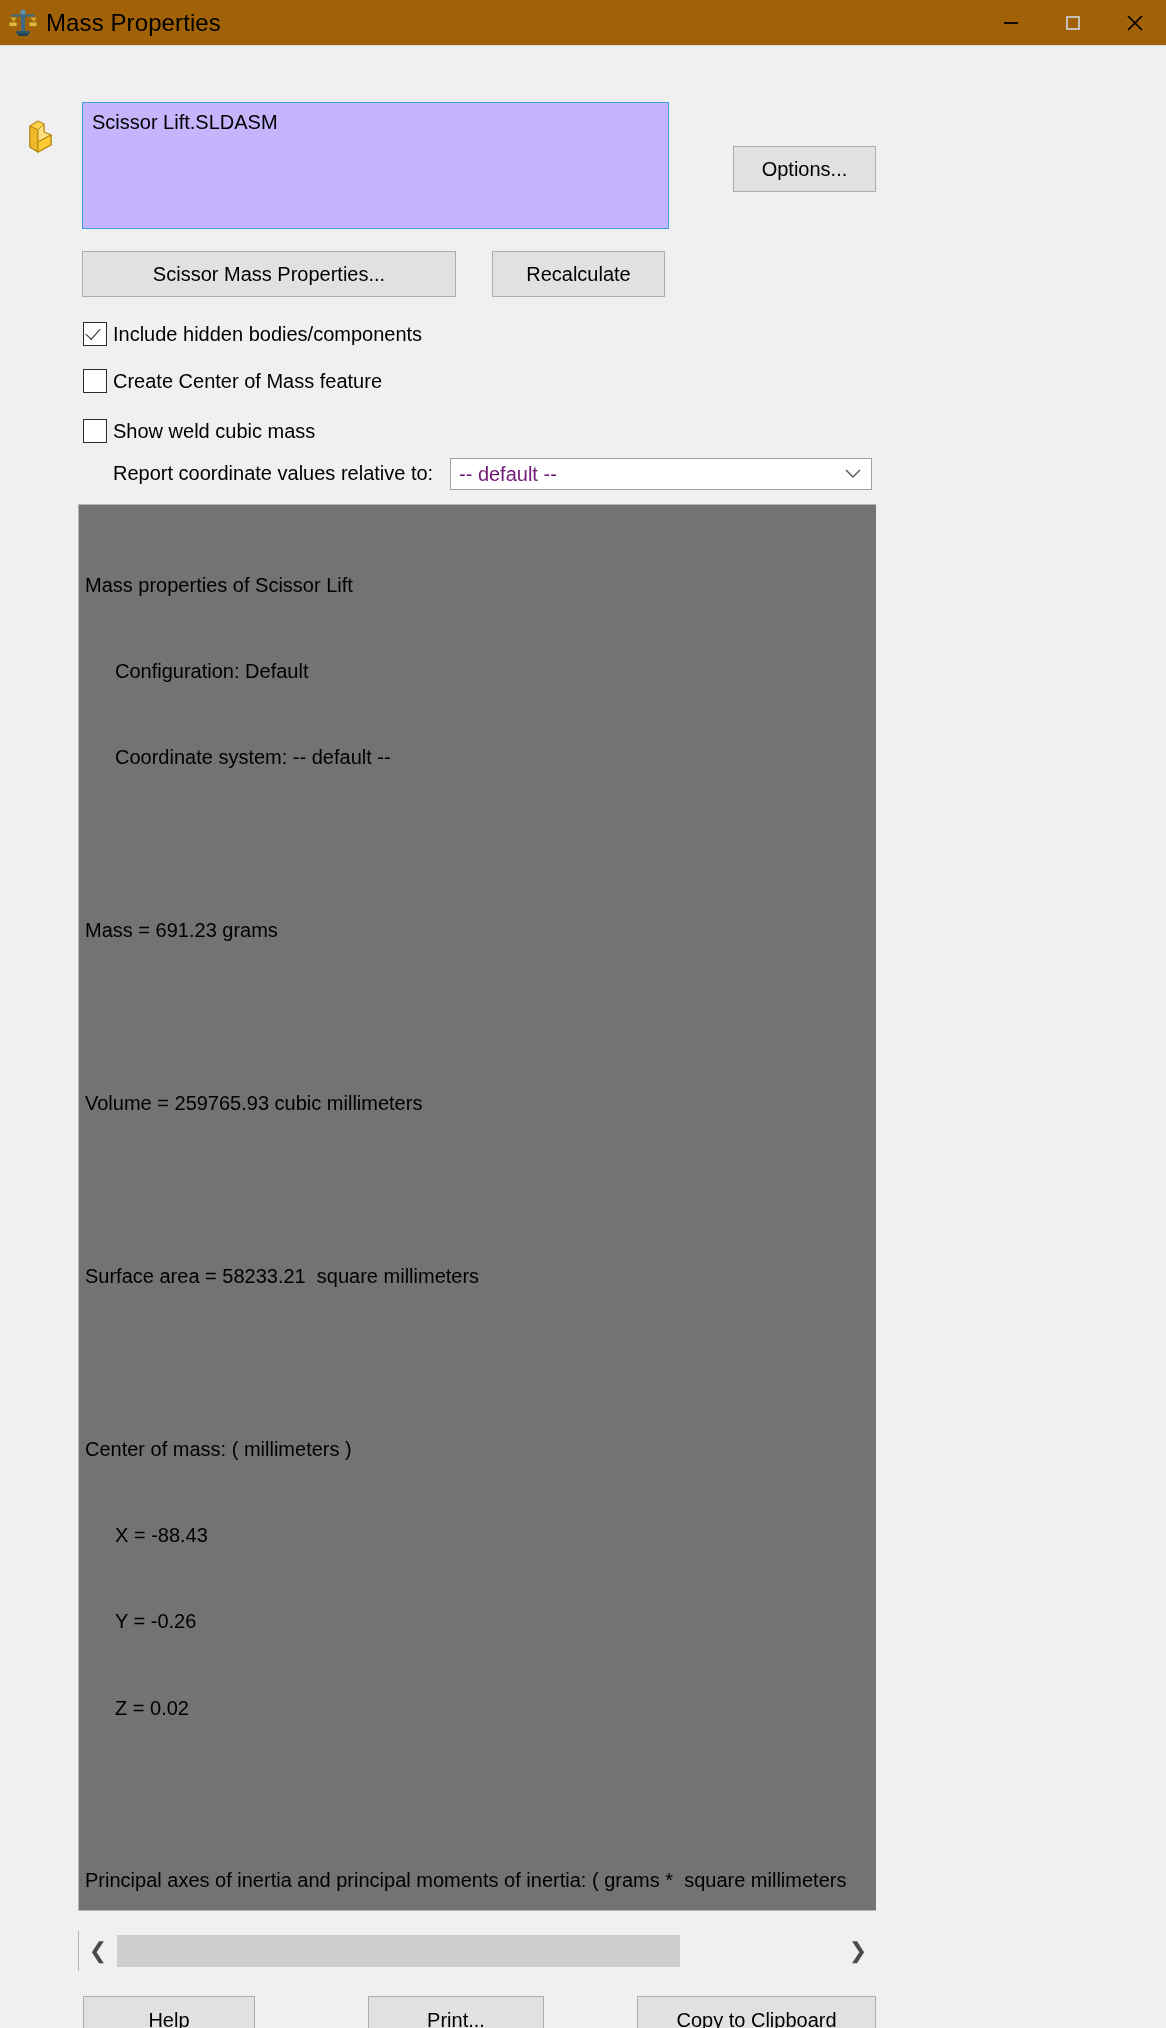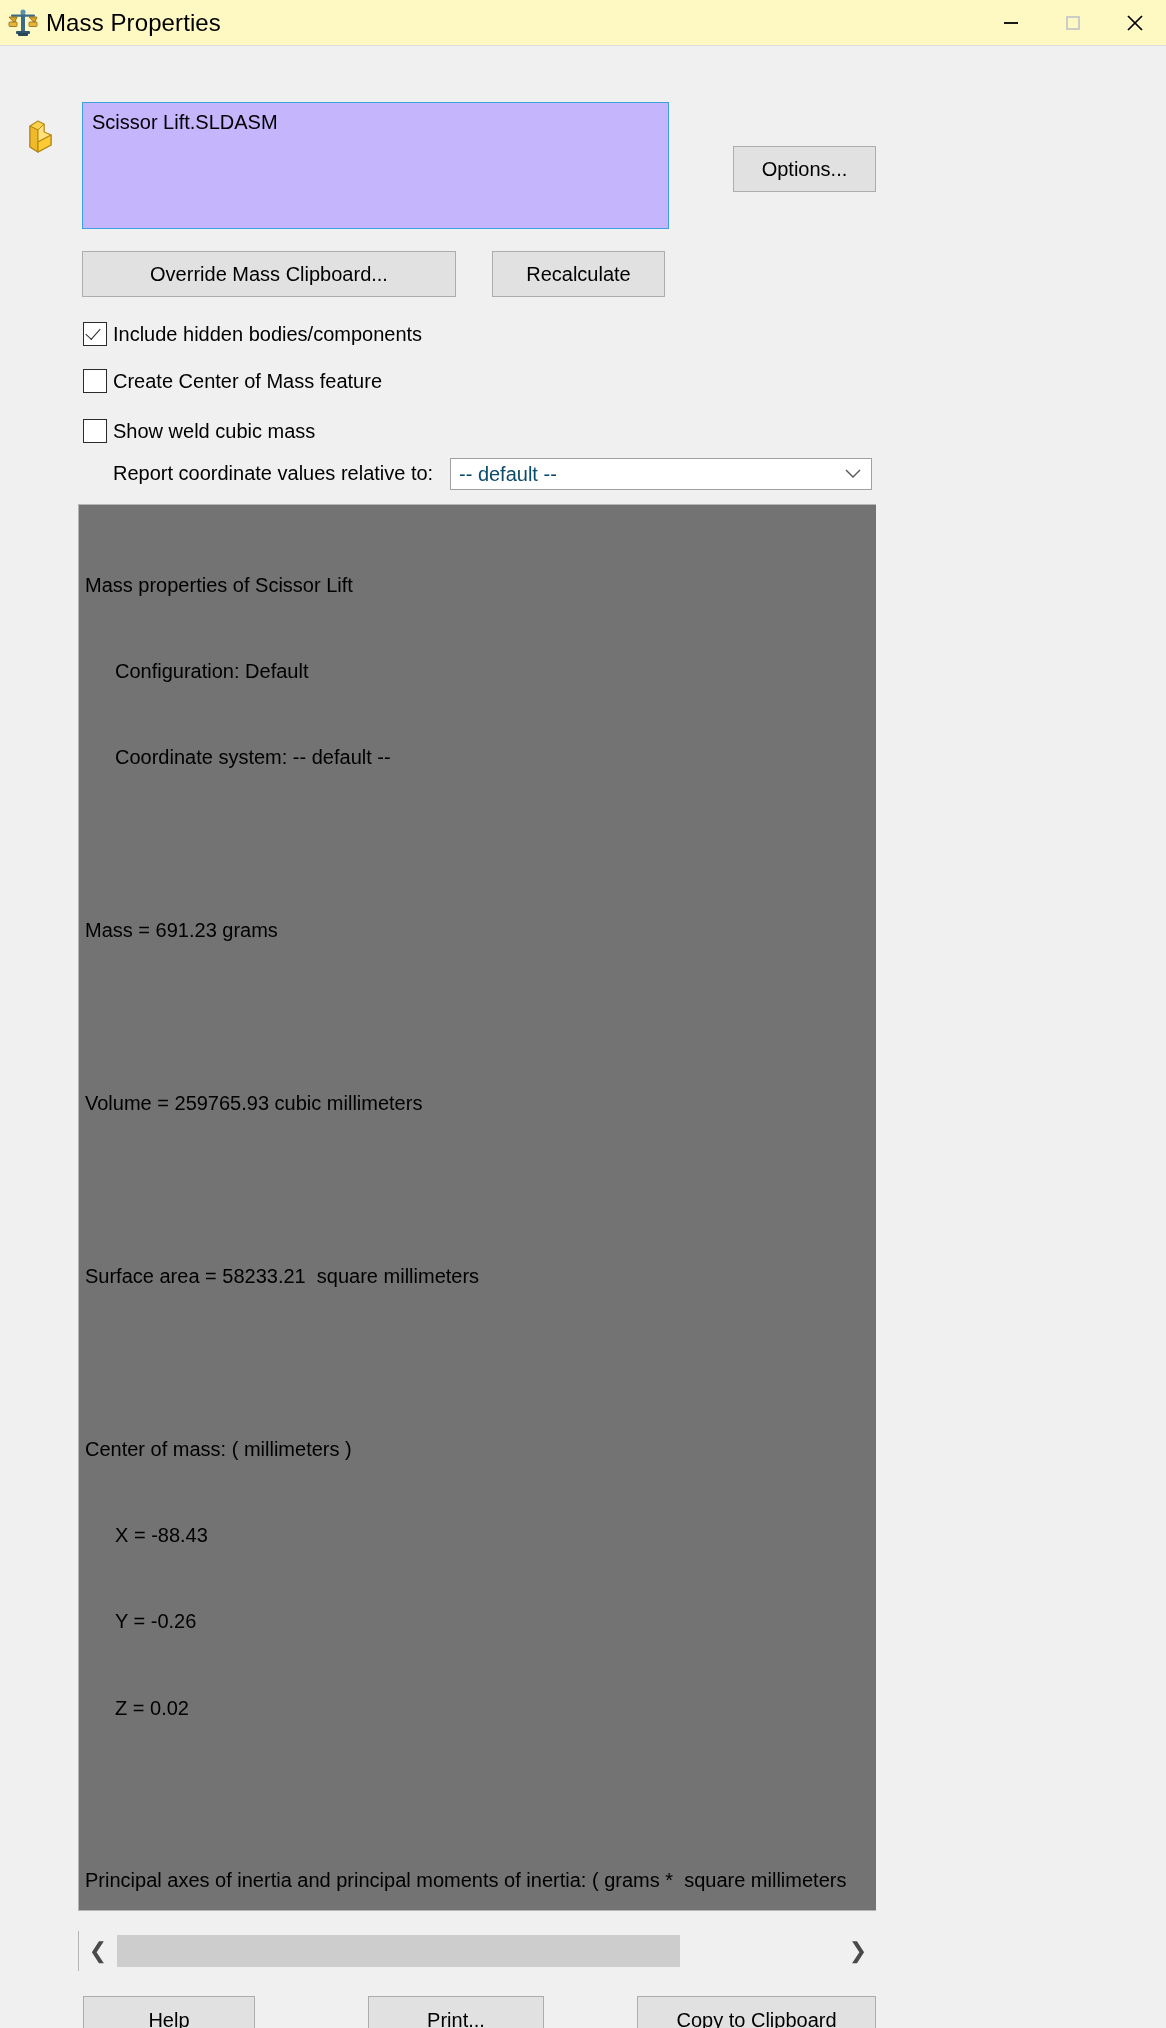--- a/index.html
+++ b/index.html
@@ -19,7 +19,7 @@
   .titlebar {
     position: relative;
     height: 45px;
-    background: #fef9c3;
+    background: #a16207;
     border-bottom: 1px solid #dcdcdc;
     display: flex;
     align-items: center;

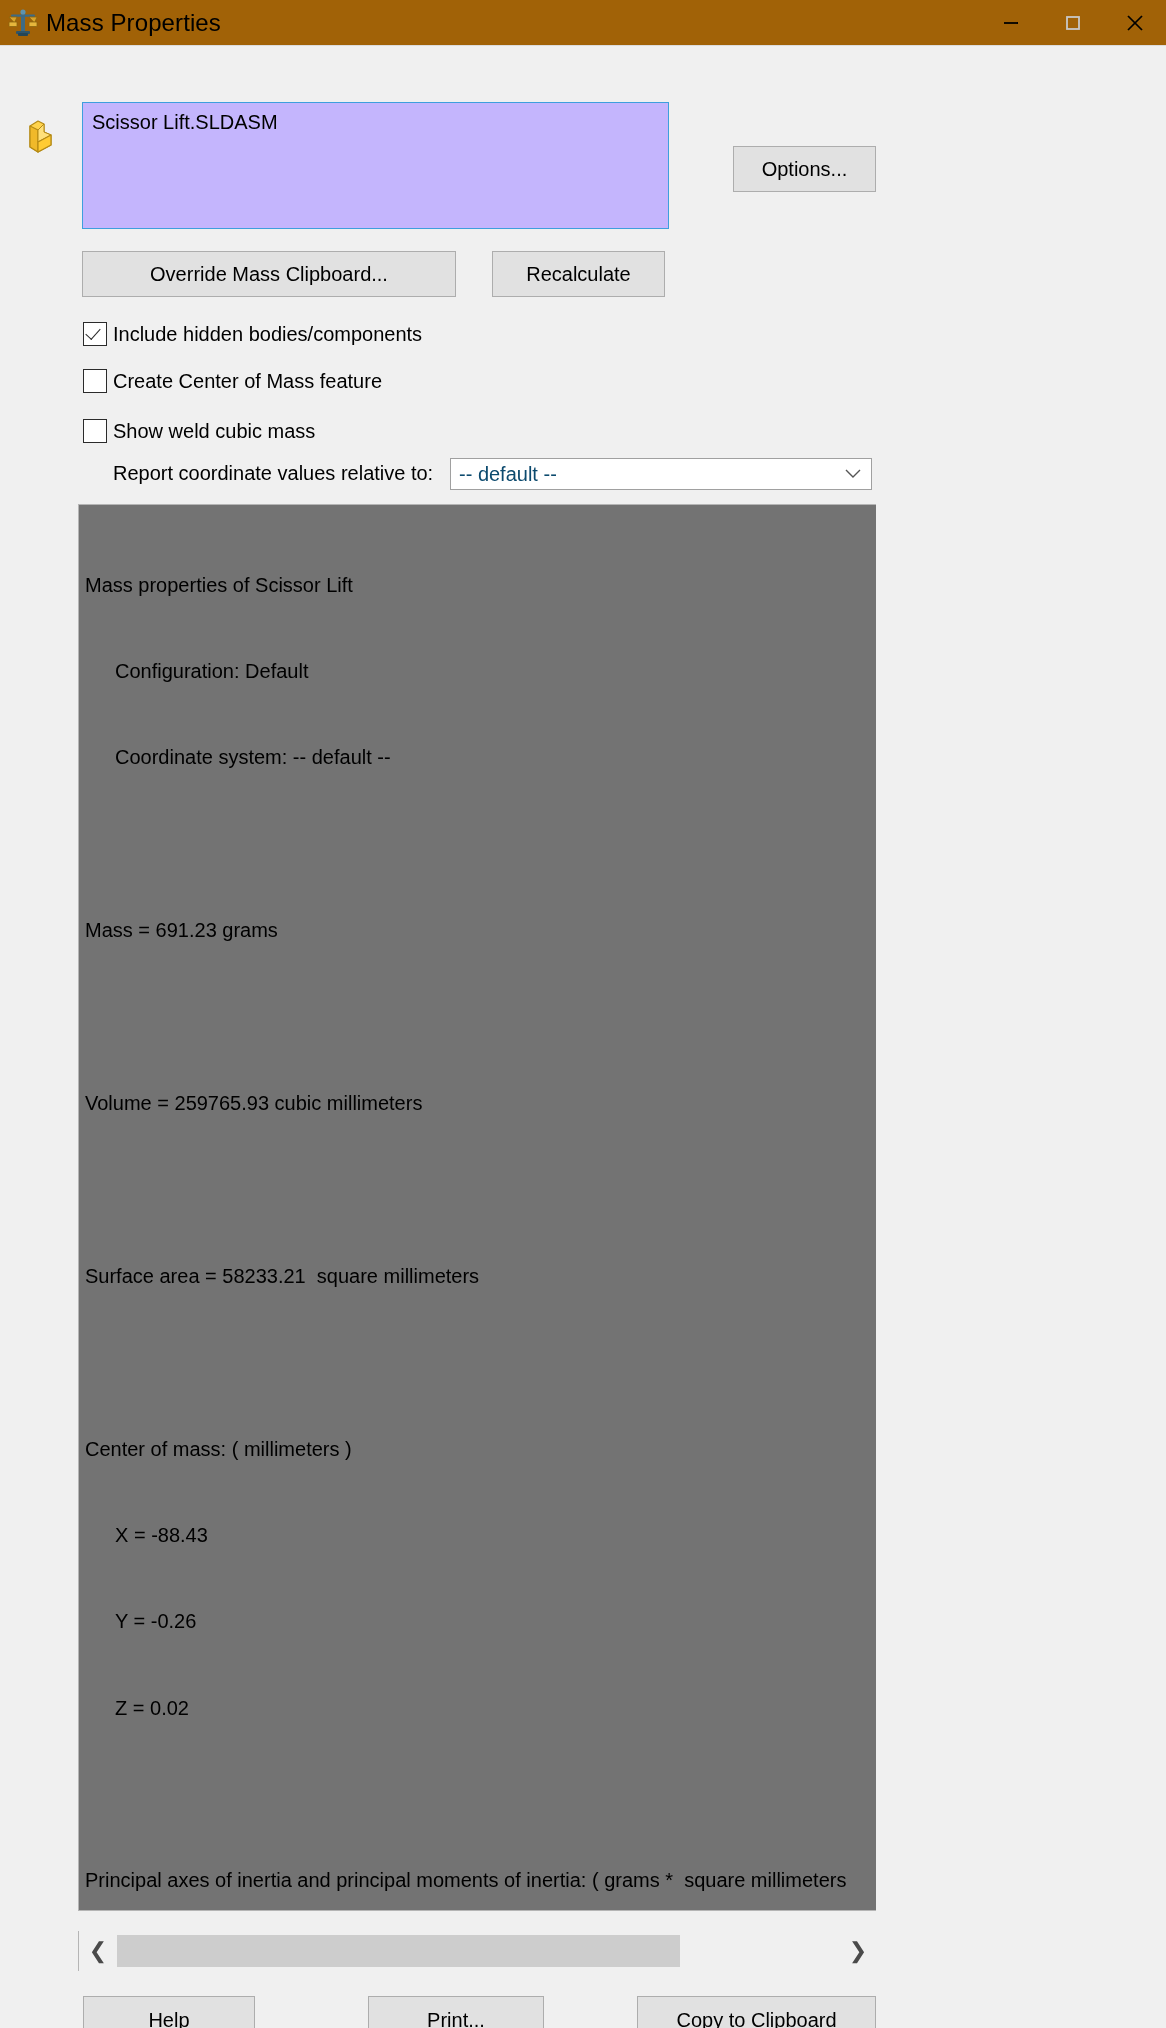--- a/index.html
+++ b/index.html
@@ -287,7 +287,7 @@
   </div>
 
   <button class="btn" id="options-button">Options...</button>
-  <button class="btn" id="override-button">Override Mass Clipboard...</button>
+  <button class="btn" id="override-button">Scissor Mass Properties...</button>
   <button class="btn" id="recalculate-button">Recalculate</button>
 
   <label class="chk-row" id="chk-hidden">

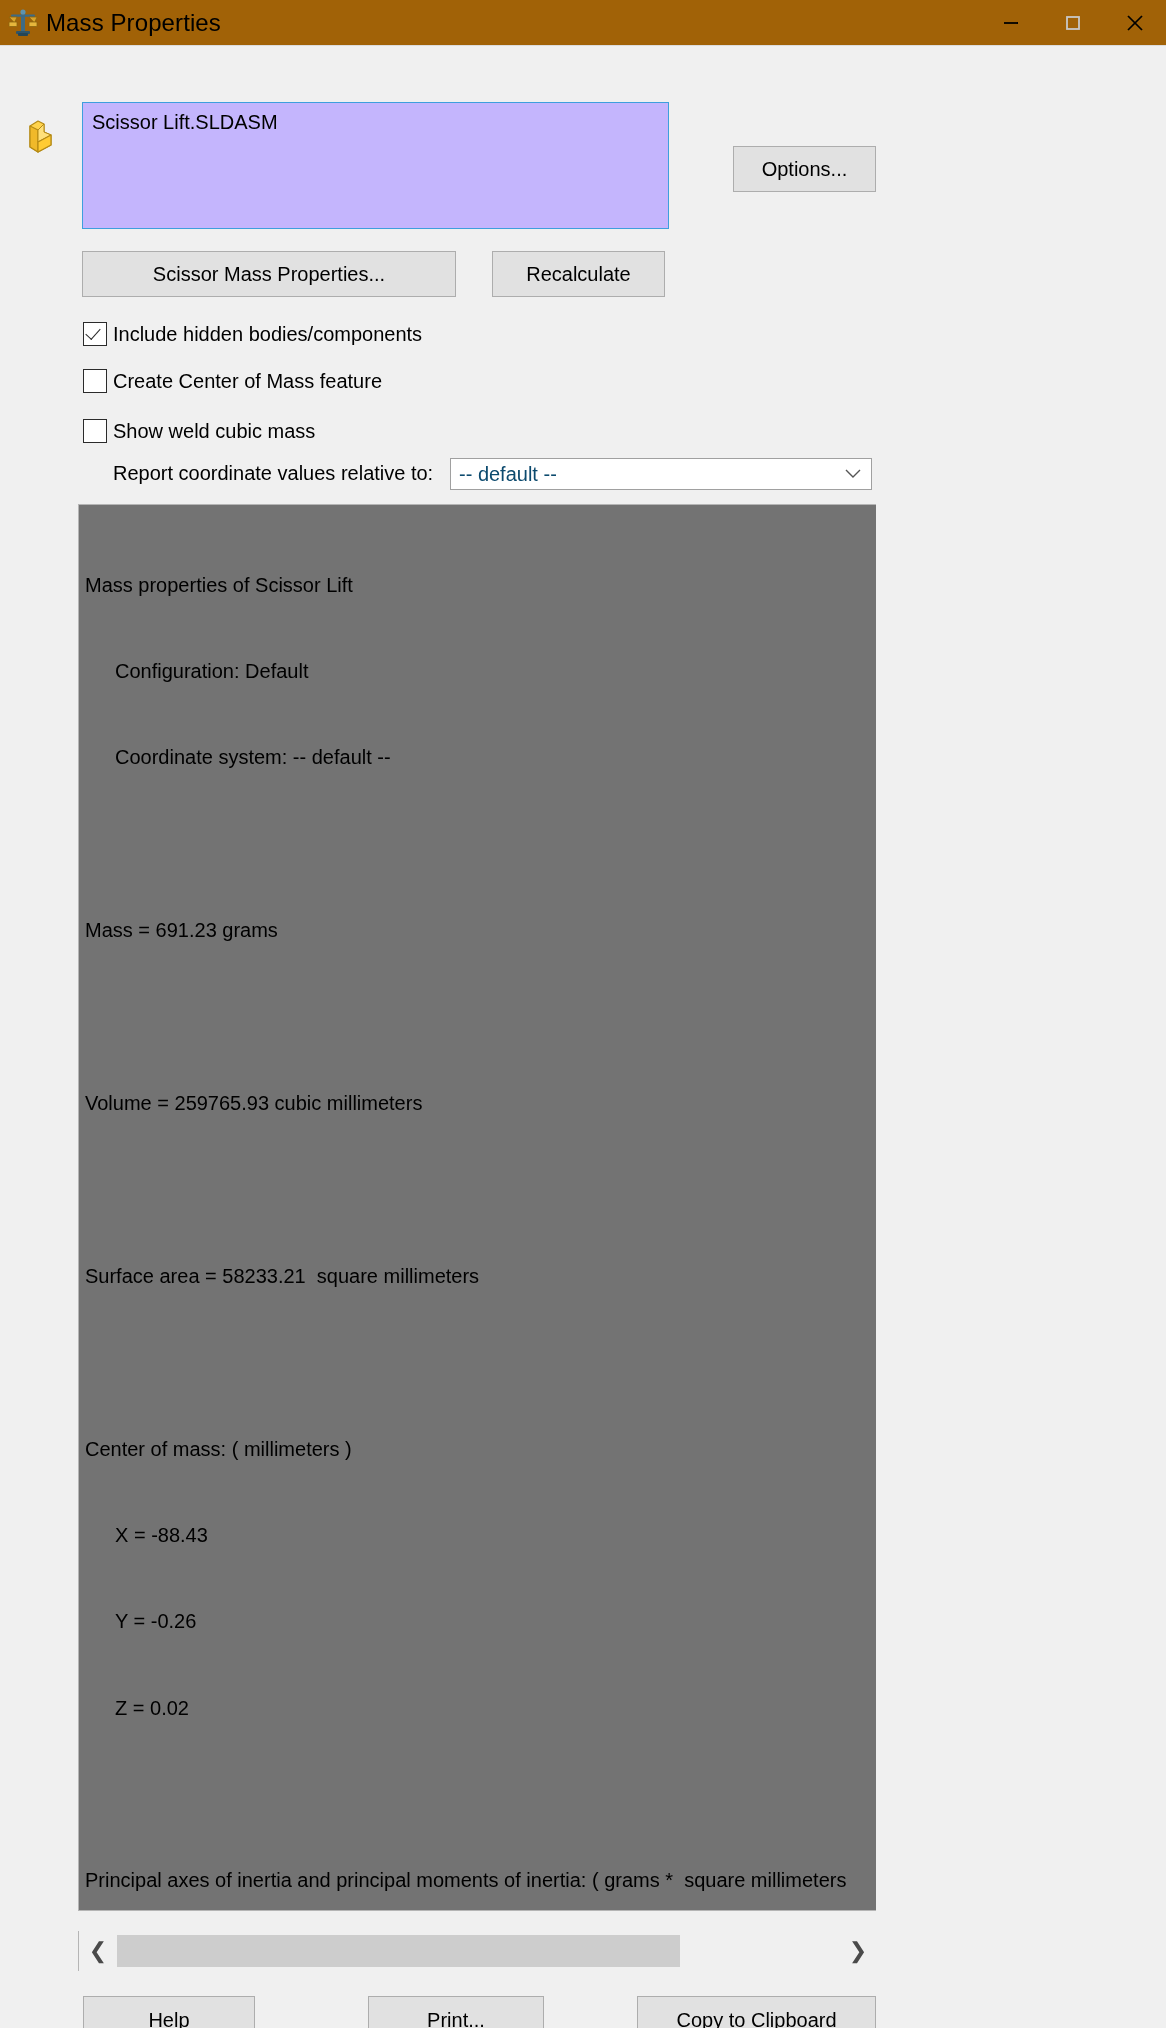--- a/index.html
+++ b/index.html
@@ -156,7 +156,7 @@
     align-items: center;
     padding: 0 8px;
     font-size: 20px;
-    color: #0c4a6e;
+    color: #701a75;
   }
   .dropdown .dd-value { flex: 1 1 auto; }
   .dropdown .dd-arrow {

